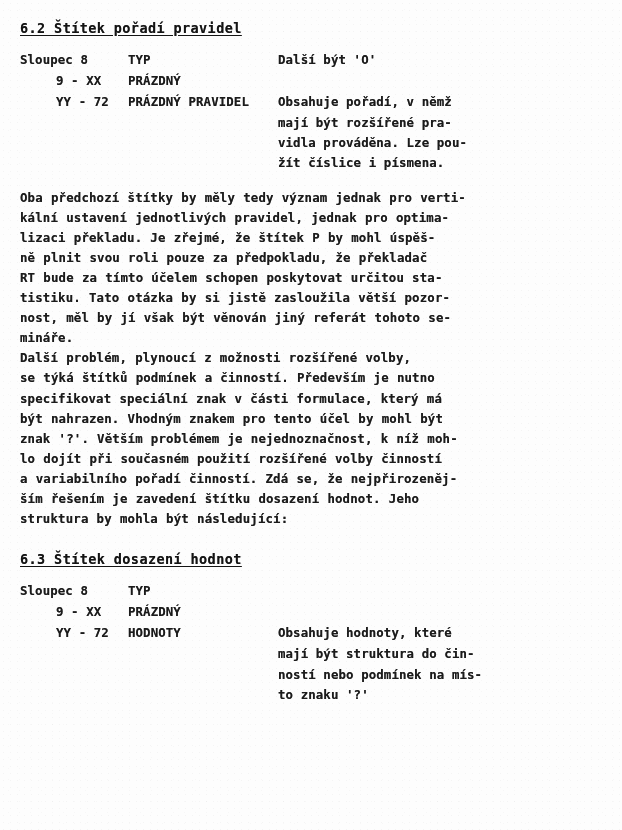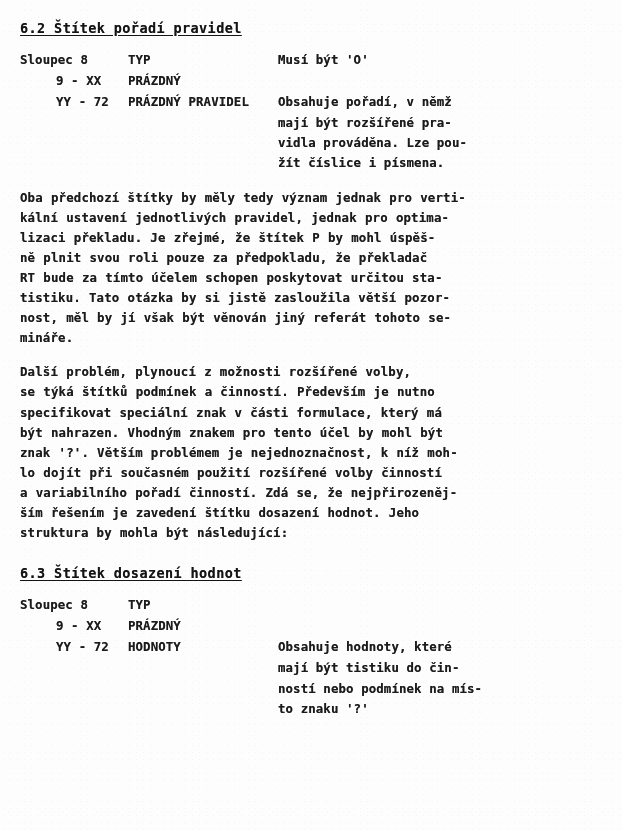--- a/index.html
+++ b/index.html
@@ -125,7 +125,7 @@
       <div class="spec-row blur">
         <span class="col-a">Sloupec 8</span>
         <span class="col-b">TYP</span>
-        <span class="col-c">Musí být 'O'</span>
+        <span class="col-c">Další být 'O'</span>
       </div>
 
       <div class="spec-row blur indent-1">

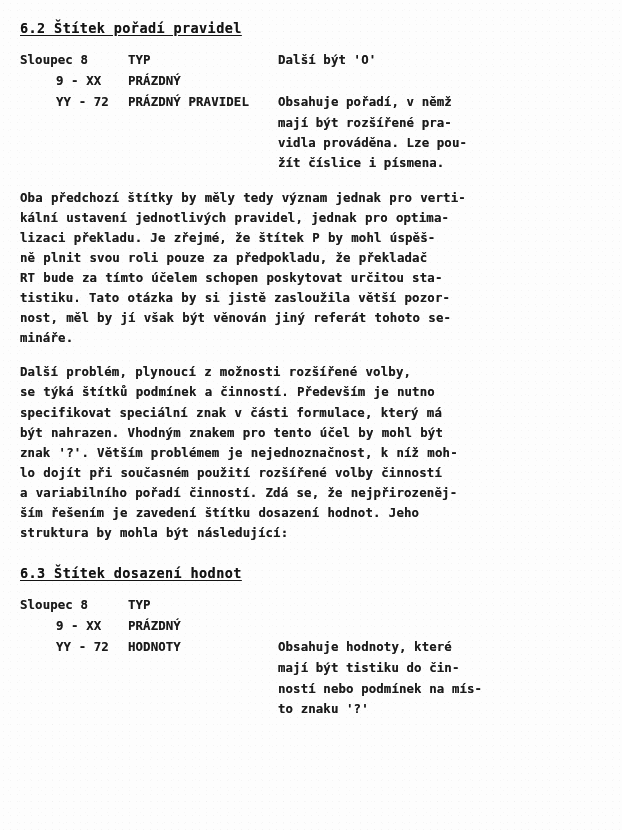--- a/index.html
+++ b/index.html
@@ -92,7 +92,7 @@
     word-spacing: 0.5px;
   }
   .para.body1 { margin-top: 12px; width: 576px; }
-  .para.body2 { margin-top: 14px; width: 576px; }
+  .para.body2 { width: 576px; }
 
   .hang {
     

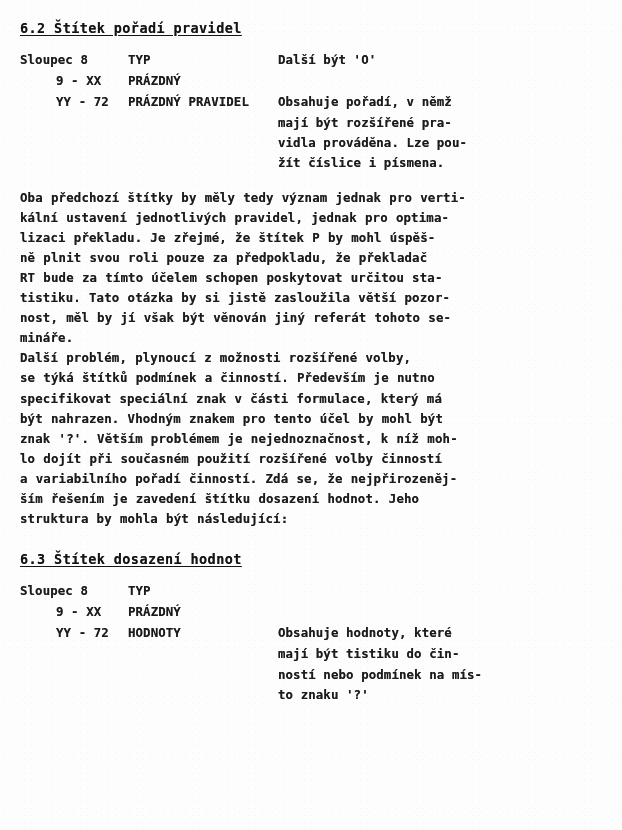--- a/index.html
+++ b/index.html
@@ -196,7 +196,7 @@
 
       <div class="hang-wrap">
         <span class="hang-pad"></span>
-        <span class="hang blur">mají být tistiku do čin-</span>
+        <span class="hang blur">mají být struktura do čin-</span>
       </div>
       <div class="hang-wrap">
         <span class="hang-pad"></span>

